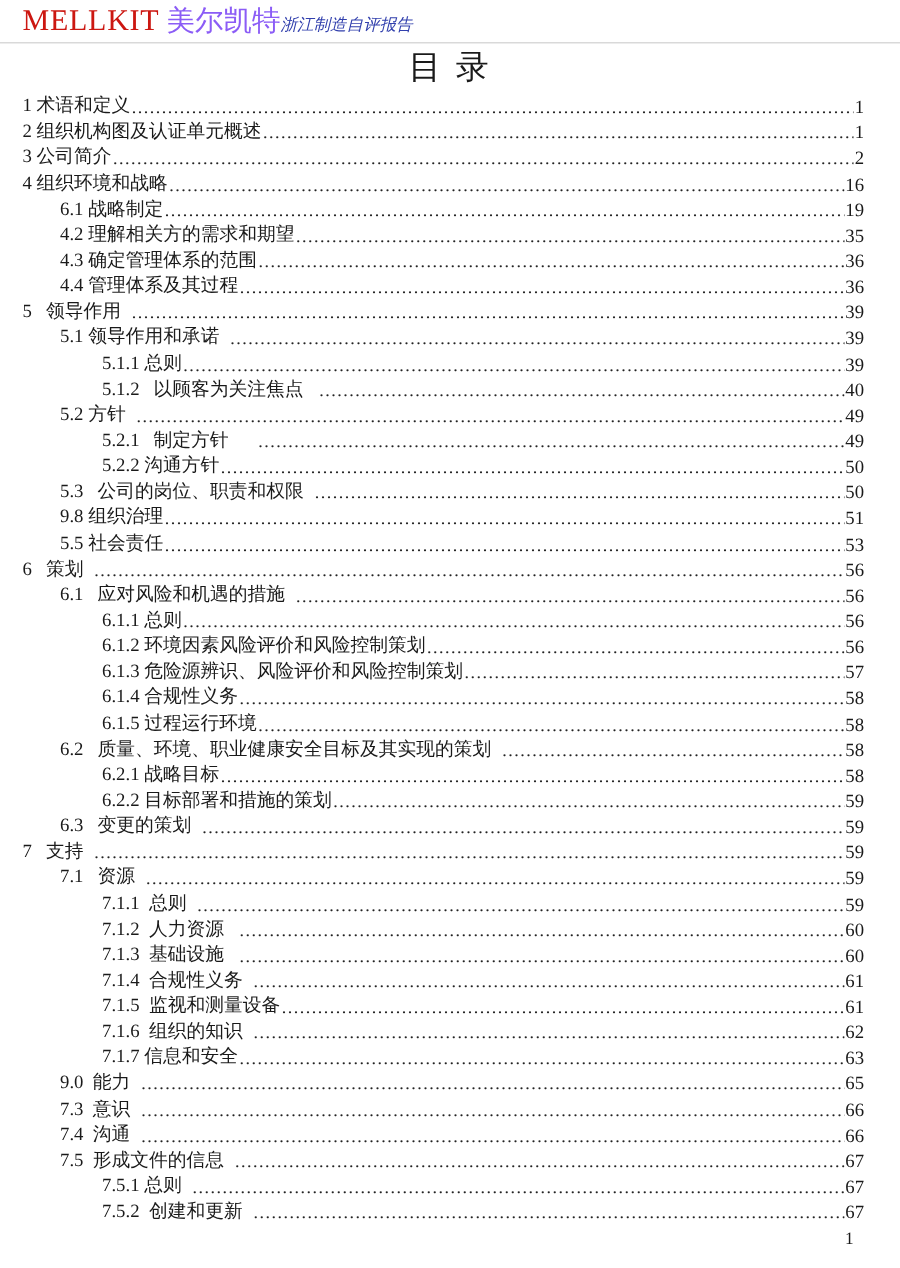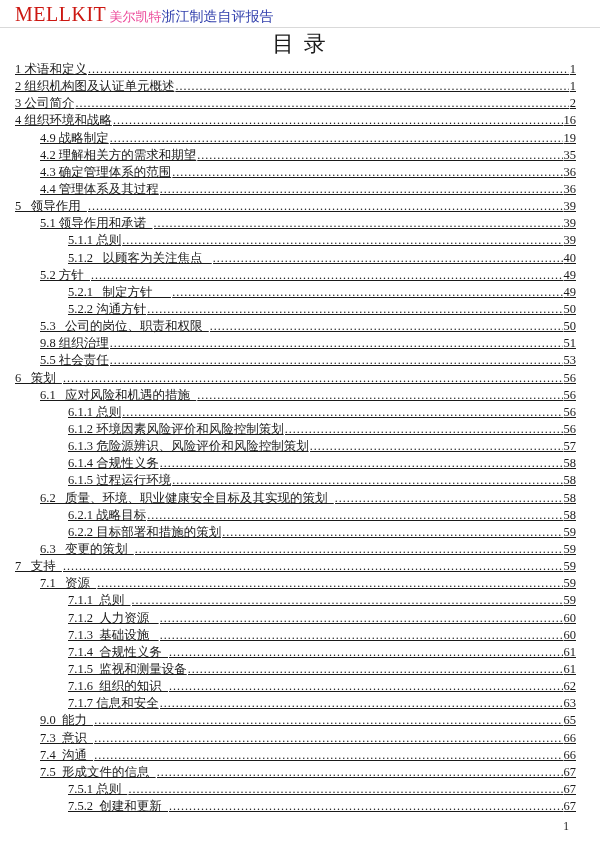--- a/index.html
+++ b/index.html
@@ -19,7 +19,7 @@
     white-space: pre;
   }
   .brand { color: #cc1711; font-size: 20px; letter-spacing: 0.5px; }
-  .brand-cn { color: #ec4899; font-size: 13px; }
+  .brand-cn { color: #8b5cf6; font-size: 19px; }
   .doc-title { color: #3240ad; font-size: 14px; }
   .page-title {
     text-align: center;

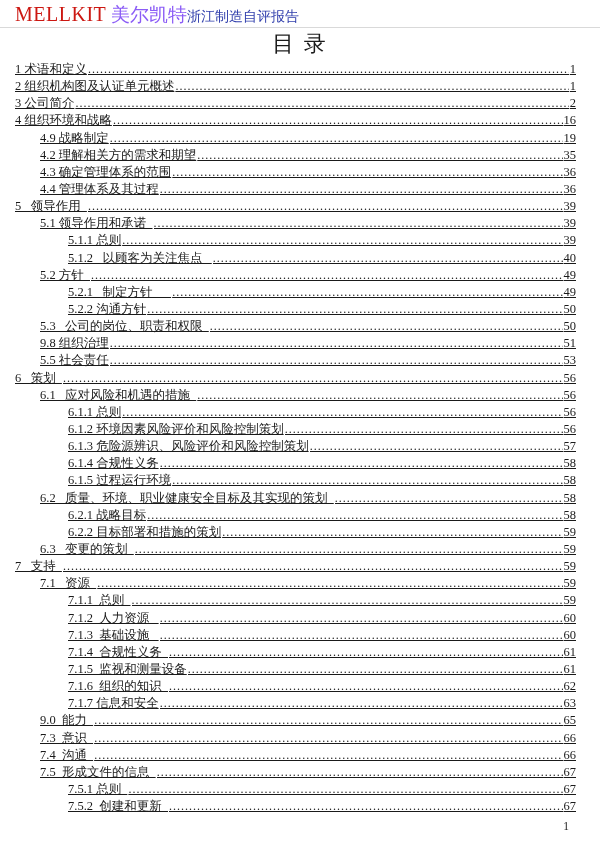--- a/index.html
+++ b/index.html
@@ -20,7 +20,7 @@
   }
   .brand { color: #cc1711; font-size: 20px; letter-spacing: 0.5px; }
   .brand-cn { color: #8b5cf6; font-size: 19px; }
-  .doc-title { color: #3240ad; font-size: 14px; }
+  .doc-title { color: #3240ad; font-size: 11px; font-style: italic; }
   .page-title {
     text-align: center;
     font-size: 22px;

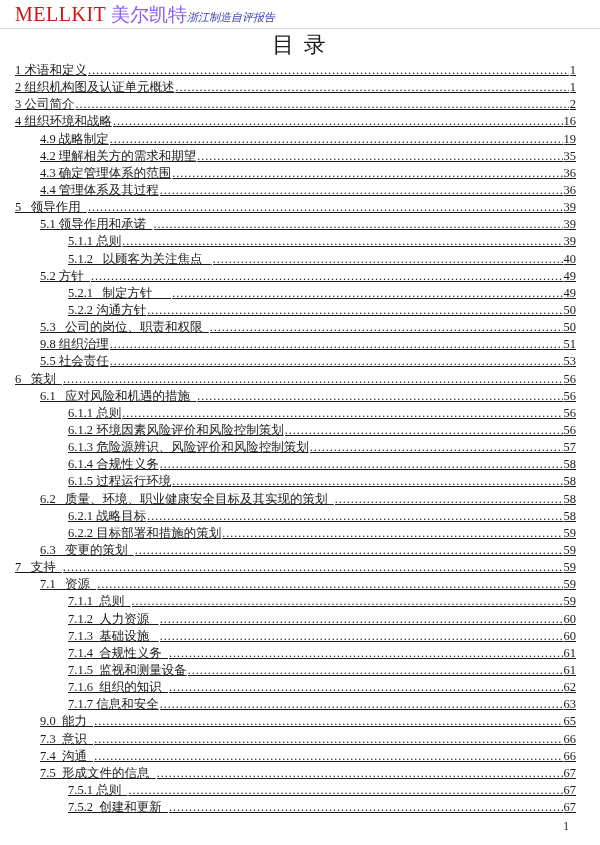--- a/index.html
+++ b/index.html
@@ -34,11 +34,10 @@
   }
   .toc-row {
     display: flex;
-    align-items: center;
+    align-items: flex-end;
     height: 17.15px;
     font-size: 12.5px;
     white-space: pre;
-    text-decoration: underline;
   }
   .lvl1 { padding-left: 0; }
   .lvl2 { padding-left: 25px; }

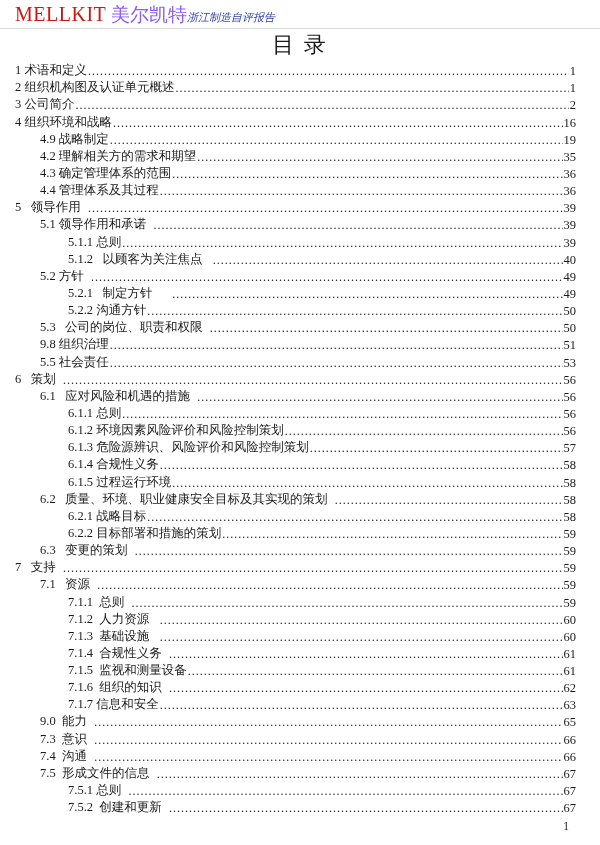--- a/index.html
+++ b/index.html
@@ -100,7 +100,7 @@
   </div>
 
   <div class="toc-row lvl2">
-    <span class="toc-label">4.9 战略制定</span>
+    <span class="toc-label">6.1 战略制定</span>
     <span class="leader"></span>
     <span class="toc-page-num">19</span>
   </div>

